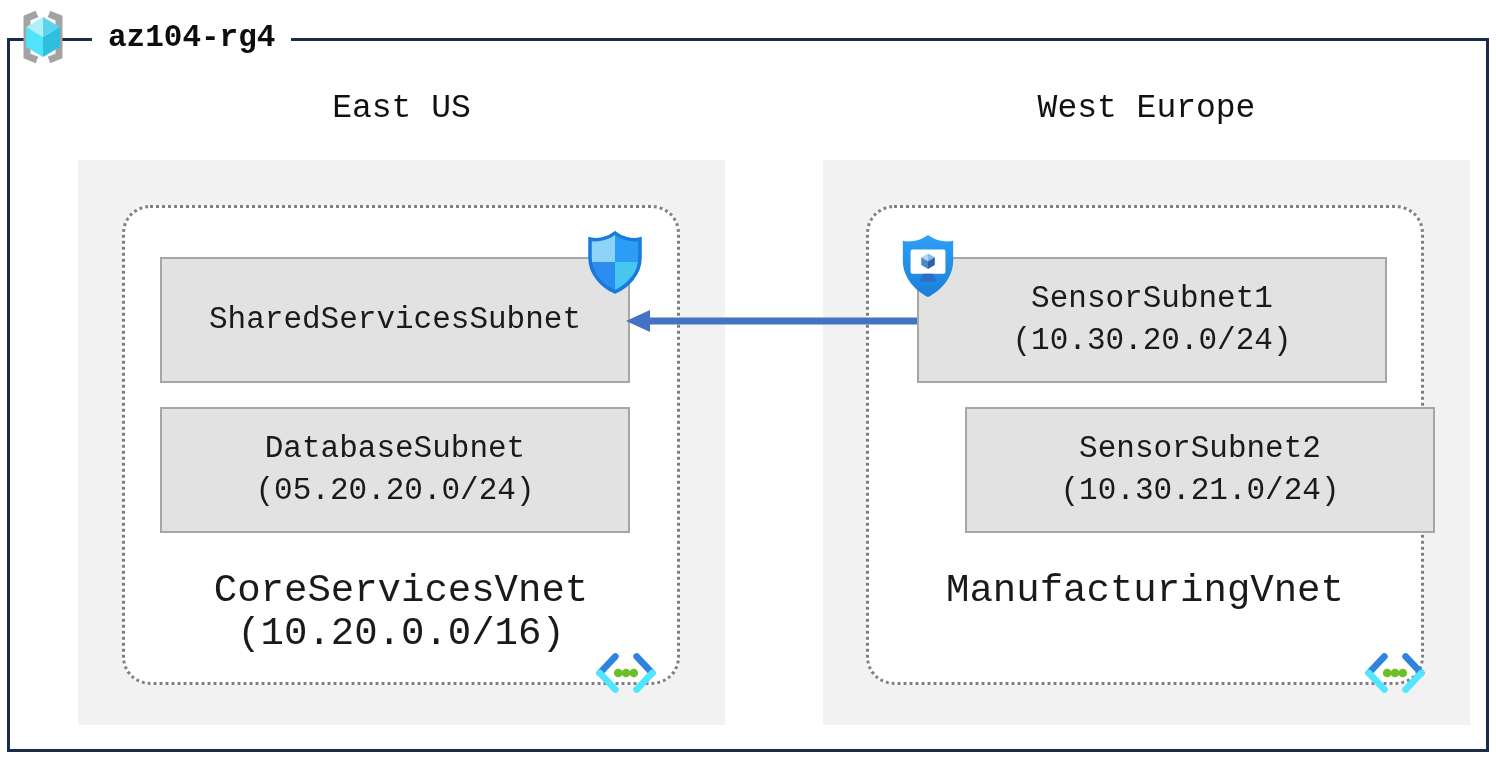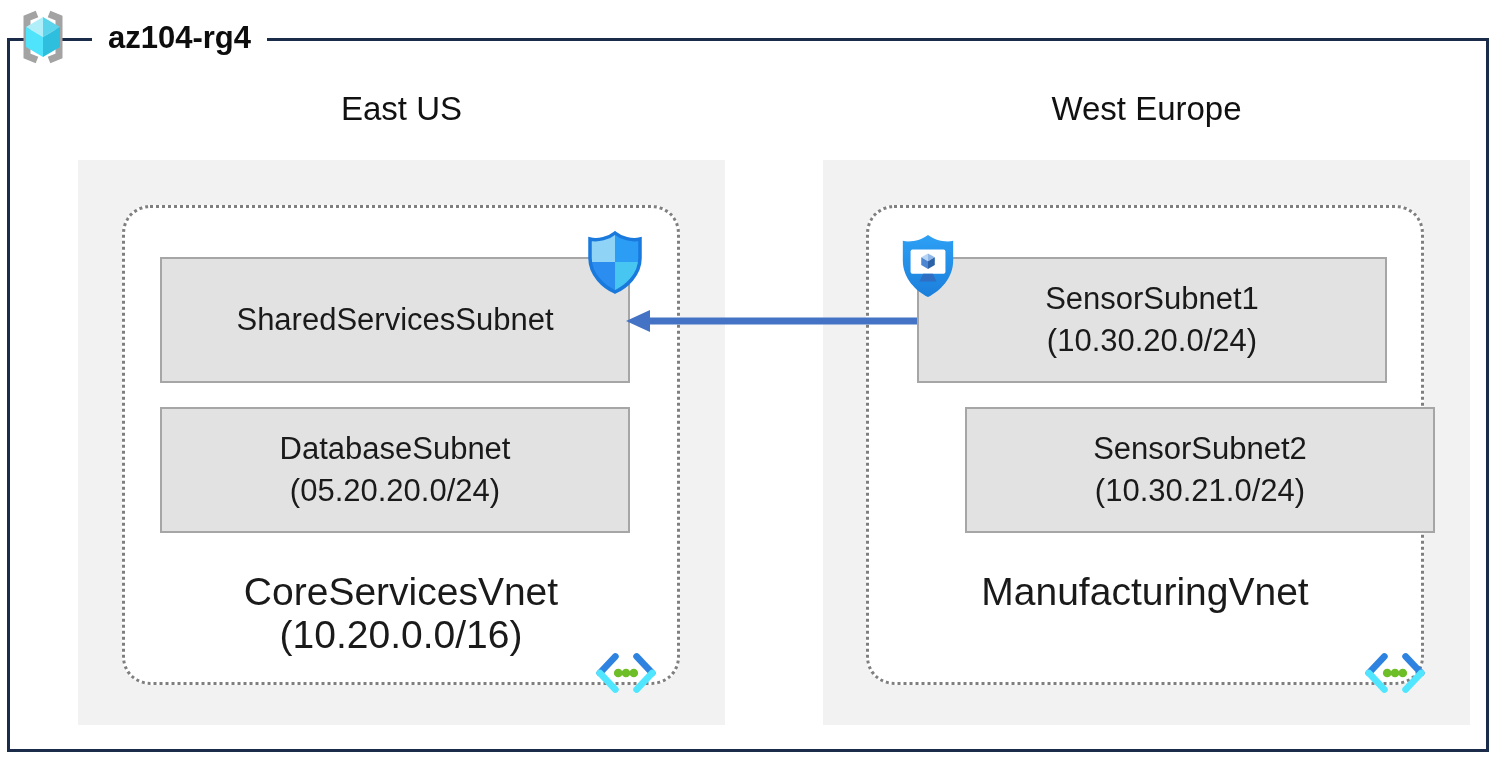--- a/index.html
+++ b/index.html
@@ -8,7 +8,7 @@
     width: 1493px;
     height: 758px;
     background: #ffffff;
-    font-family: Liberation Sans, sans-serif;
+    font-family: Liberation Mono, monospace;
     overflow: hidden;
   }
   .frame {

